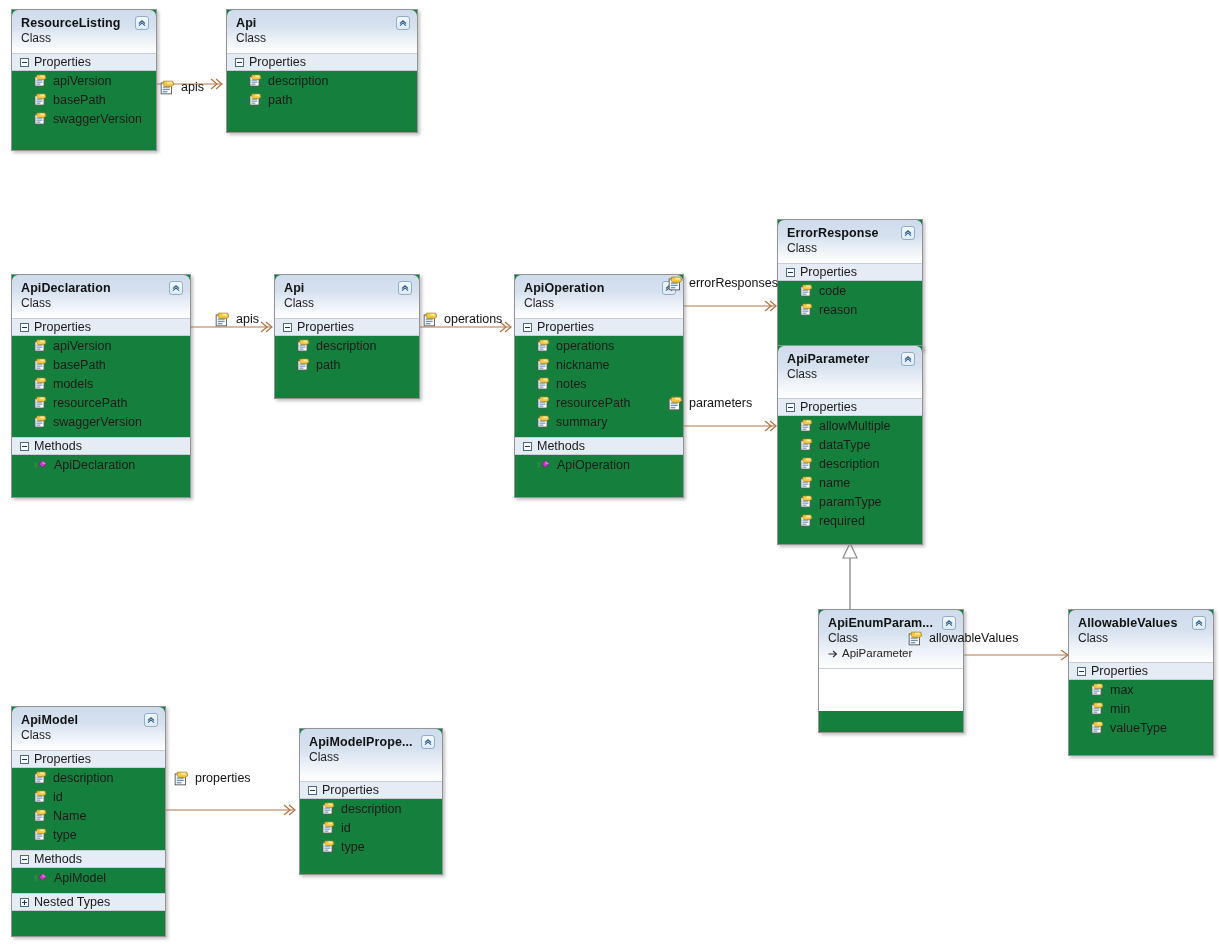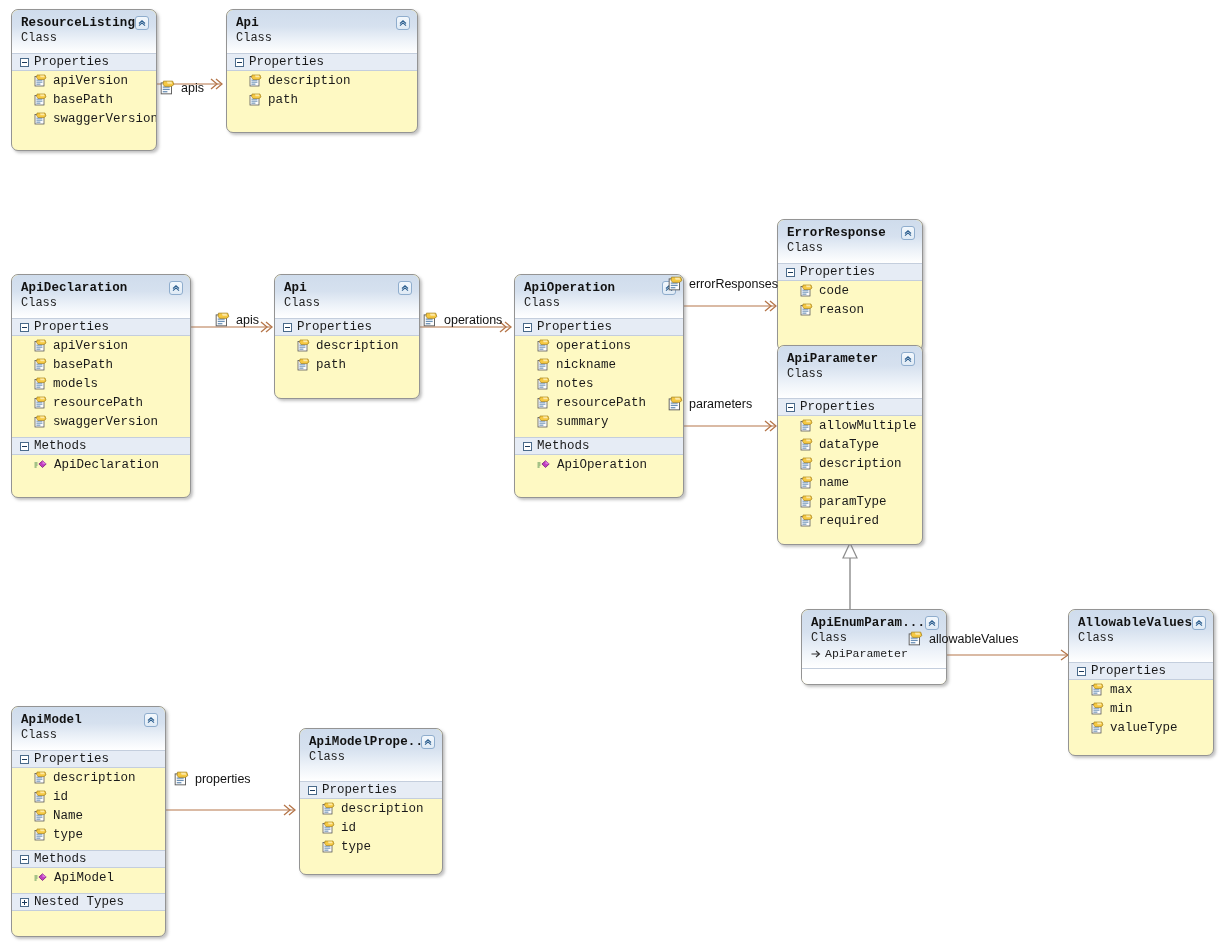--- a/index.html
+++ b/index.html
@@ -32,12 +32,11 @@
     position: absolute;
     box-sizing: border-box;
     border: 1px solid #949494;
-    border-radius: 7px;
-    background: #fef9c3;
+    border-radius: 0;
+    background: #15803d;
     box-shadow: 2px 2px 3px rgba(120,120,120,0.45);
     z-index: 3;
     overflow: hidden;
-    font-family: Liberation Mono, monospace;
   }
 
   .cls-header {

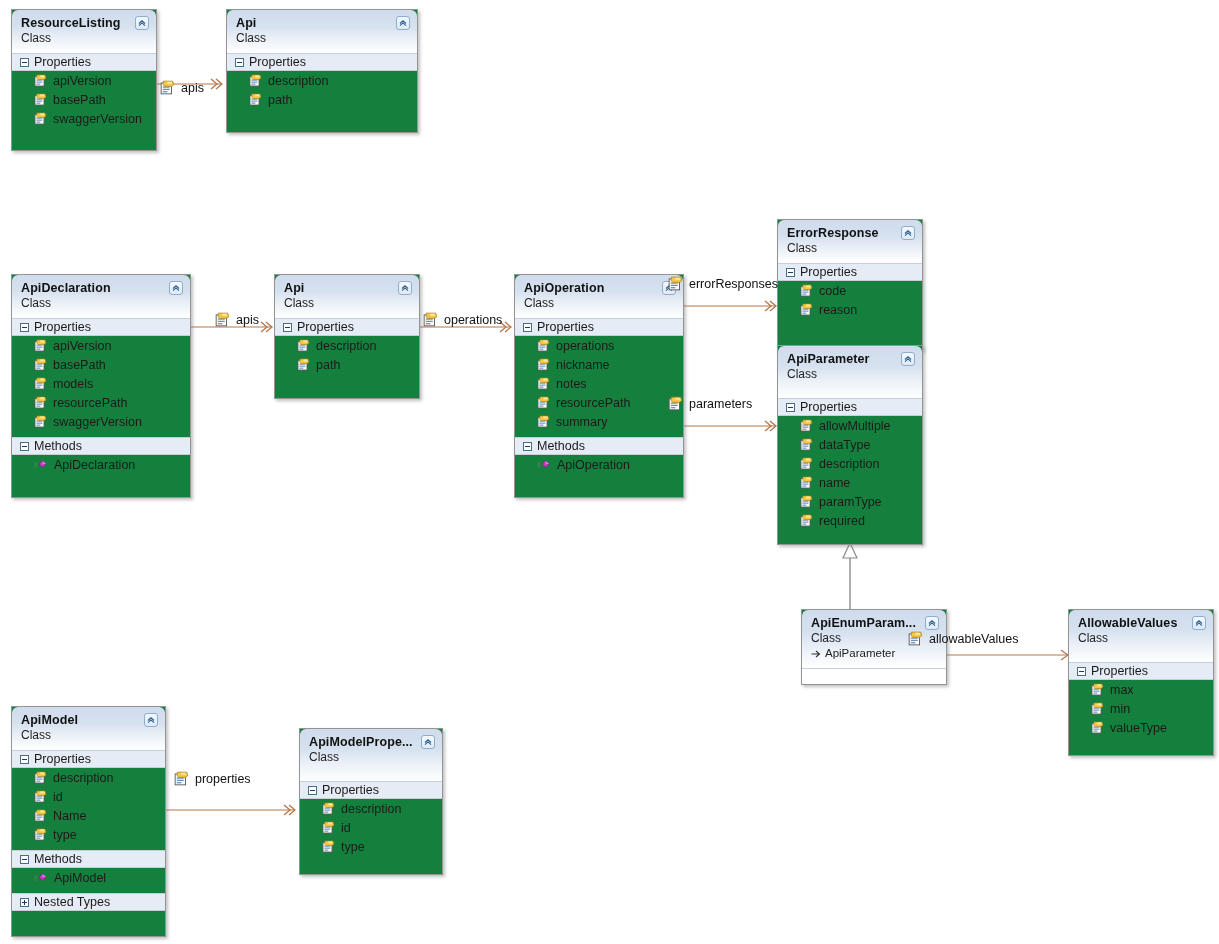--- a/index.html
+++ b/index.html
@@ -143,7 +143,6 @@
   .assoc-label {
     position: absolute;
     display: flex;
-    align-items: center;
     gap: 6px;
     font-size: 12.5px;
     color: #111111;

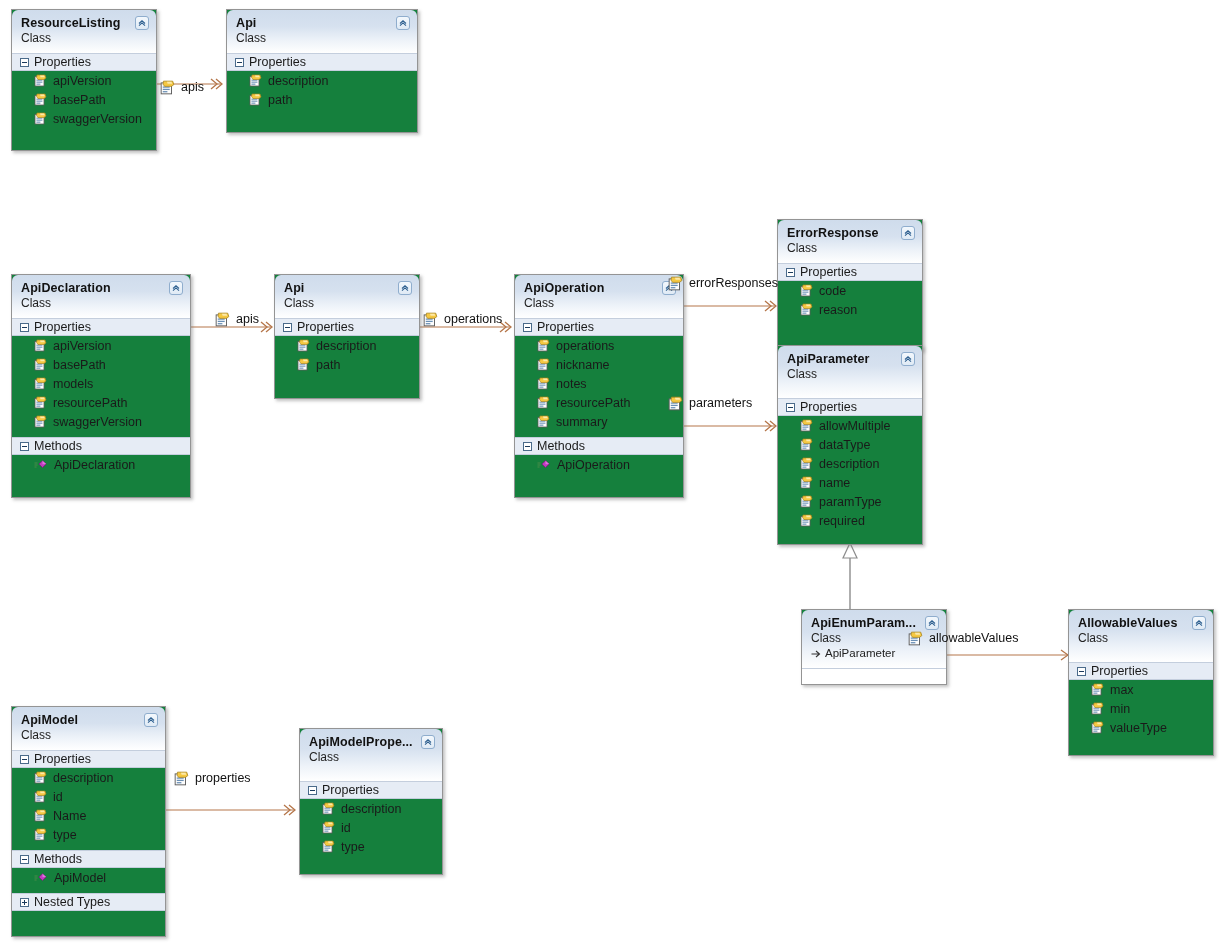--- a/index.html
+++ b/index.html
@@ -628,7 +628,7 @@
   </div>
 </div>
 
-<div class="cls" style="left:801px; top:609px; width:146px; height:76px;">
+<div class="cls" style="left:818px; top:609px; width:146px; height:124px;">
   <div class="cls-header">
     <div class="cls-name">ApiEnumParam...</div>
     <div class="cls-kind">Class</div>

